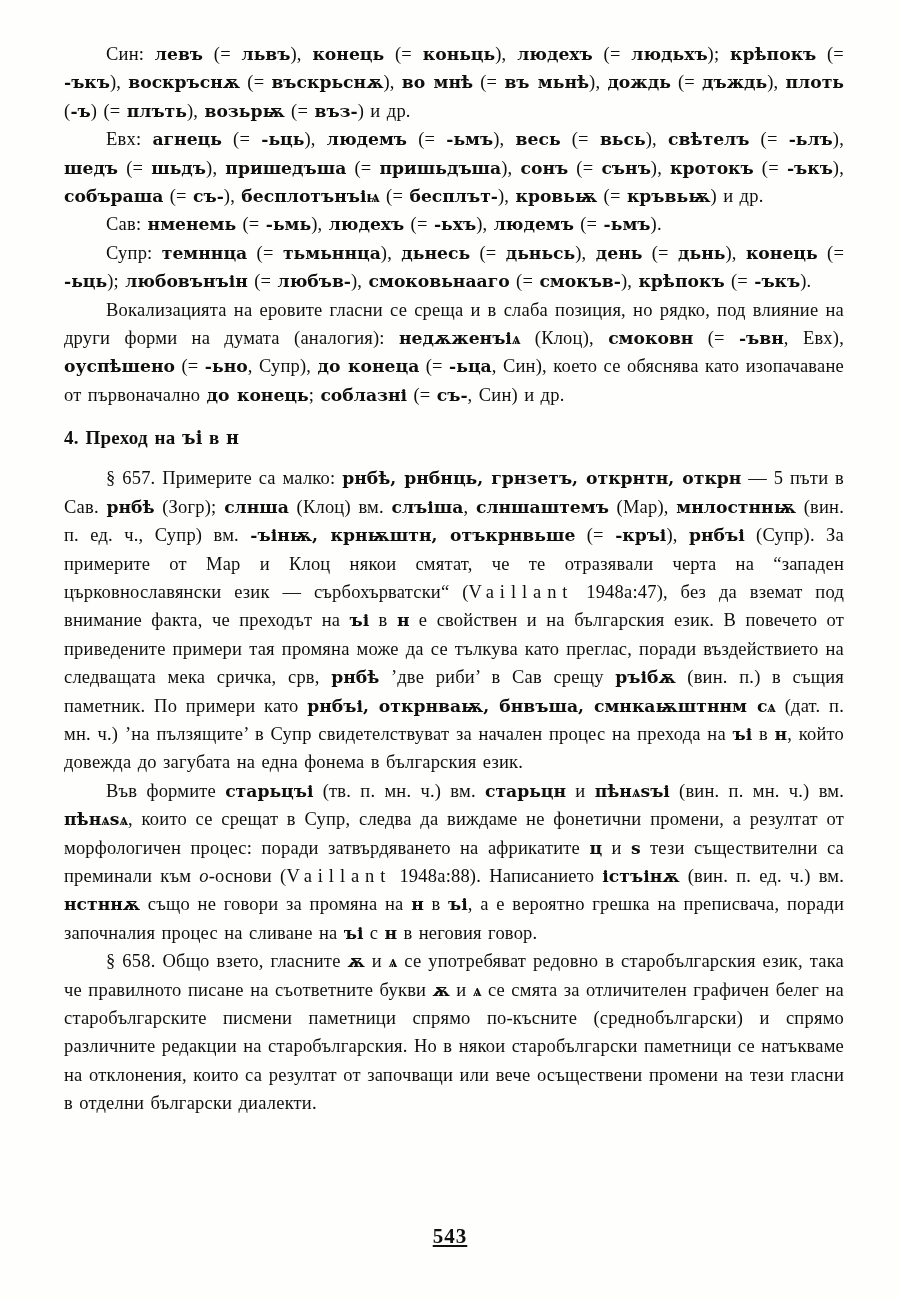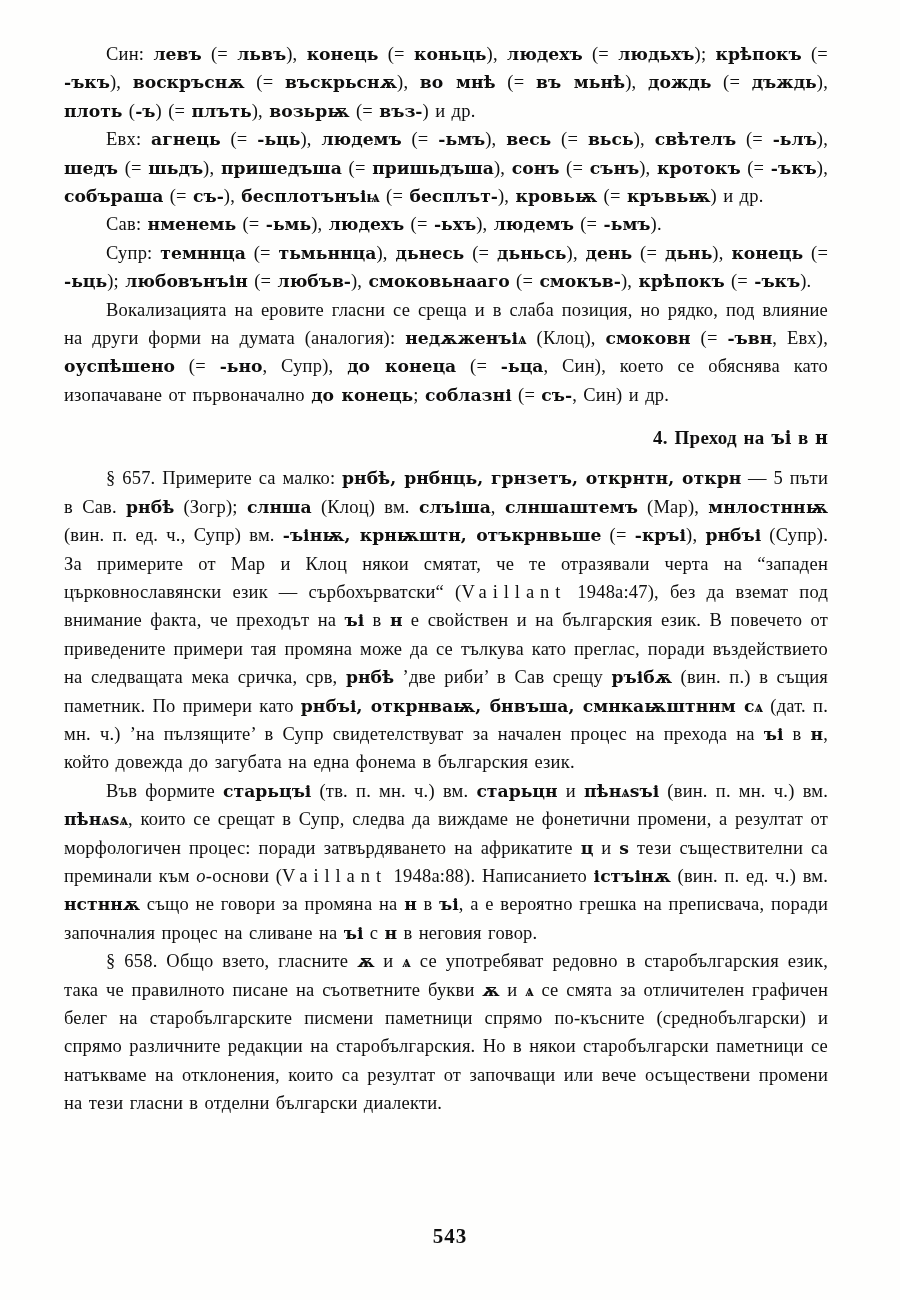--- a/index.html
+++ b/index.html
@@ -15,7 +15,7 @@
     background: #fefefd;
     color: #0f0f0f;
     font-family: "Liberation Serif", serif;
-    padding: 40px 72px 0 64px;
+    padding: 40px 56px 0 64px;
     overflow: hidden;
   }
   .para {

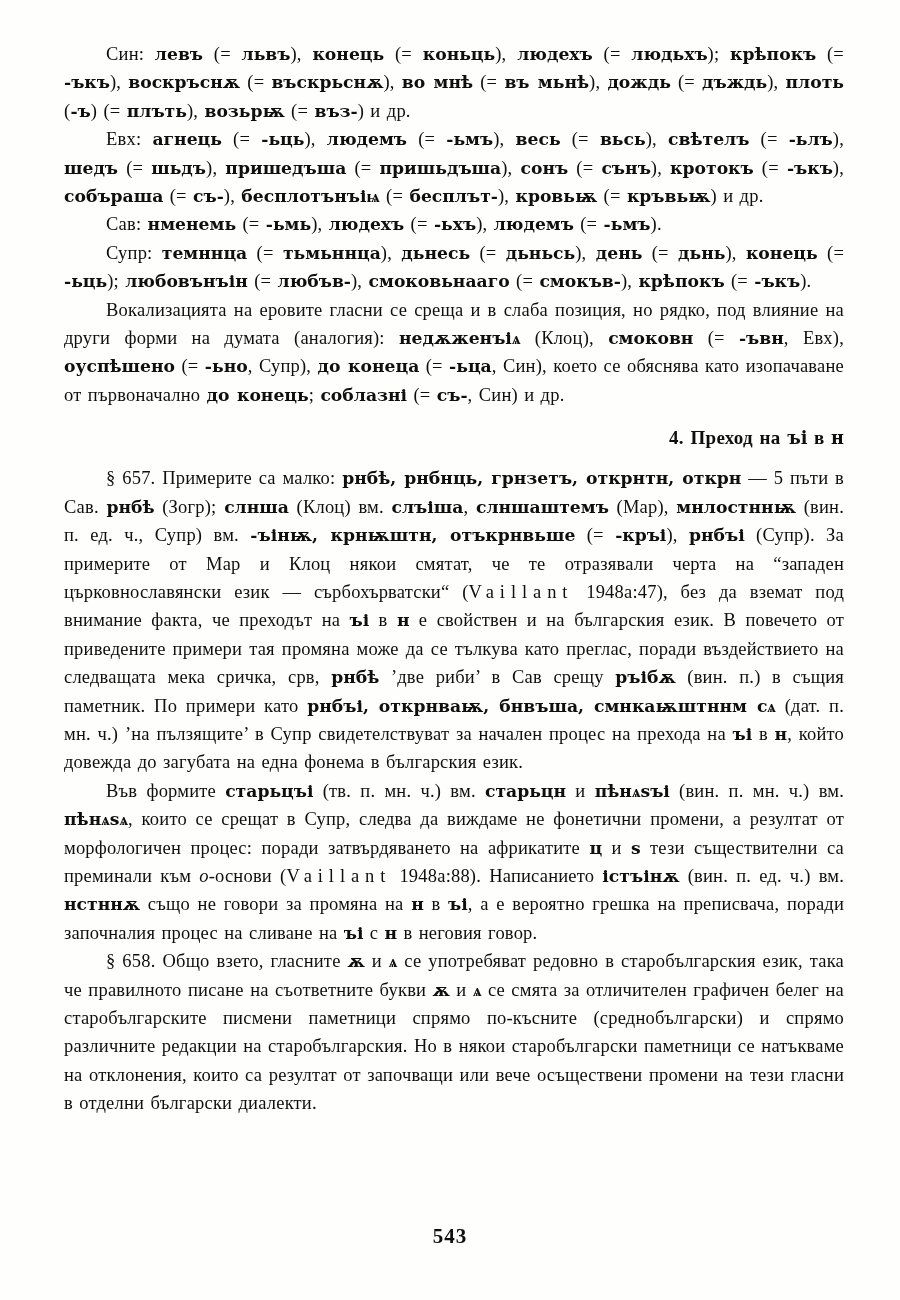--- a/index.html
+++ b/index.html
@@ -32,7 +32,7 @@
     font-size: 19px;
     line-height: 28px;
     font-weight: 700;
-    text-align: right;
+    text-align: left;
     text-indent: 0;
     letter-spacing: 0.3px;
   }

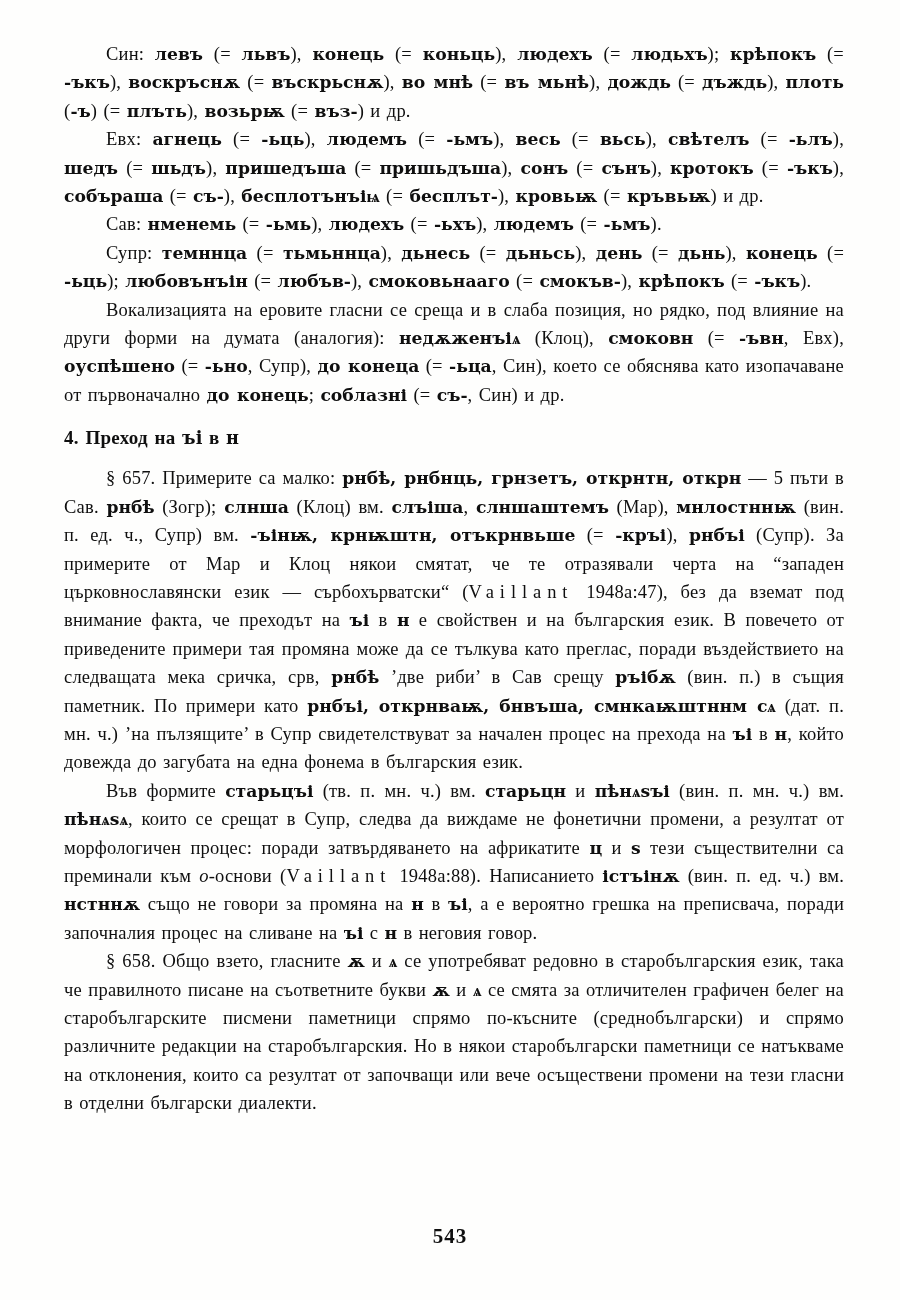--- a/index.html
+++ b/index.html
@@ -59,6 +59,7 @@
     font-weight: 700;
     letter-spacing: 1px;
     color: #0f0f0f;
+    text-decoration: underline;
   }
 </style>
 </head>

